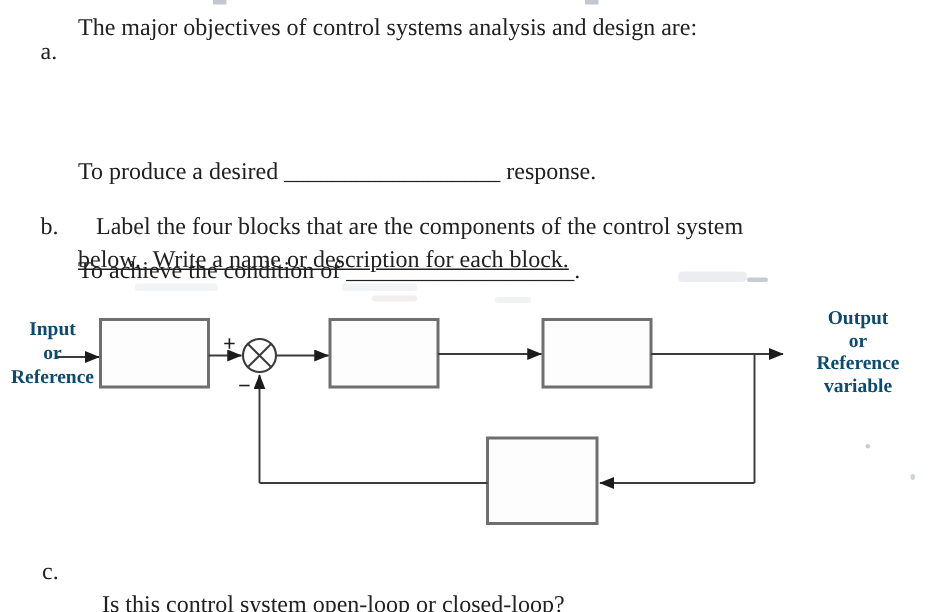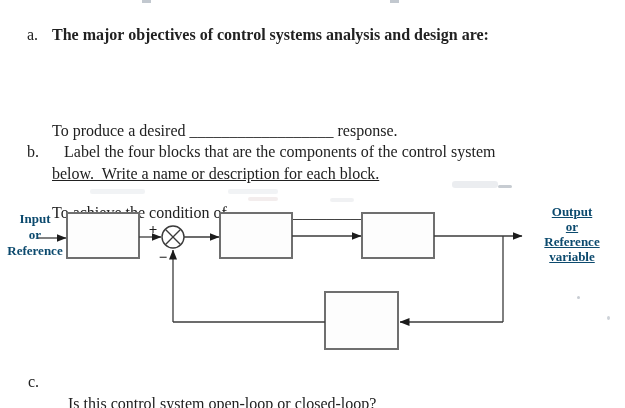--- a/index.html
+++ b/index.html
@@ -51,7 +51,7 @@
   <div class="artifact" style="left:607px;top:316px;width:3px;height:4px;background:#cdd2d8;border-radius:50%;"></div>
 
   <div class="t marker" style="left:27px;top:24px;">a.</div>
-  <div class="t" style="left:52px;top:24px;font-weight:bold;">The major objectives of control systems analysis and design are:</div>
+  <div class="t" style="left:52px;top:8px;">The major objectives of control systems analysis and design are:</div>
 
   <div class="t objectives" style="left:52px;top:60px;">
     <div>To produce a desired __________________ response.</div>

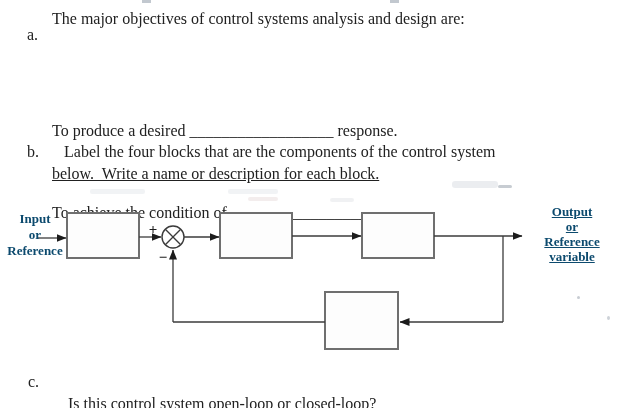--- a/index.html
+++ b/index.html
@@ -19,7 +19,7 @@
     color:#212121;
   }
   .marker{width:20px;}
-  .objectives div{white-space:pre;margin-top:16px;}
+  .objectives div{white-space:pre;}
   .label-teal{
     position:absolute;
     text-align:center;

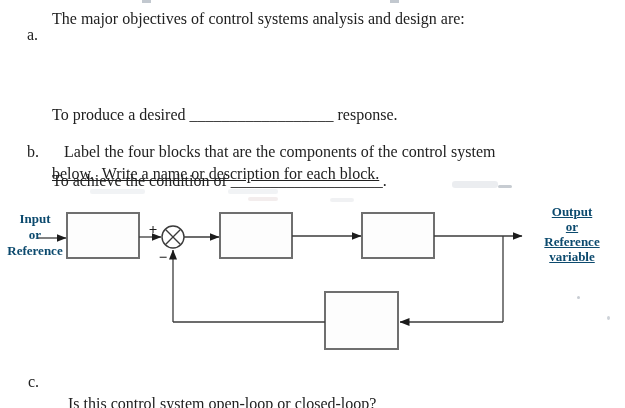--- a/index.html
+++ b/index.html
@@ -29,7 +29,7 @@
   }
   .label-teal div{white-space:nowrap;}
   .input-label{left:4px;top:211px;width:62px;line-height:16px;}
-  .output-label{left:529px;top:204px;width:86px;line-height:15px;text-decoration:underline;}
+  .output-label{left:529px;top:204px;width:86px;line-height:15px;}
   svg.diagram{position:absolute;left:0;top:0;}
   .artifact{position:absolute;pointer-events:none;}
   .blank-answer{margin-left:14px;}

